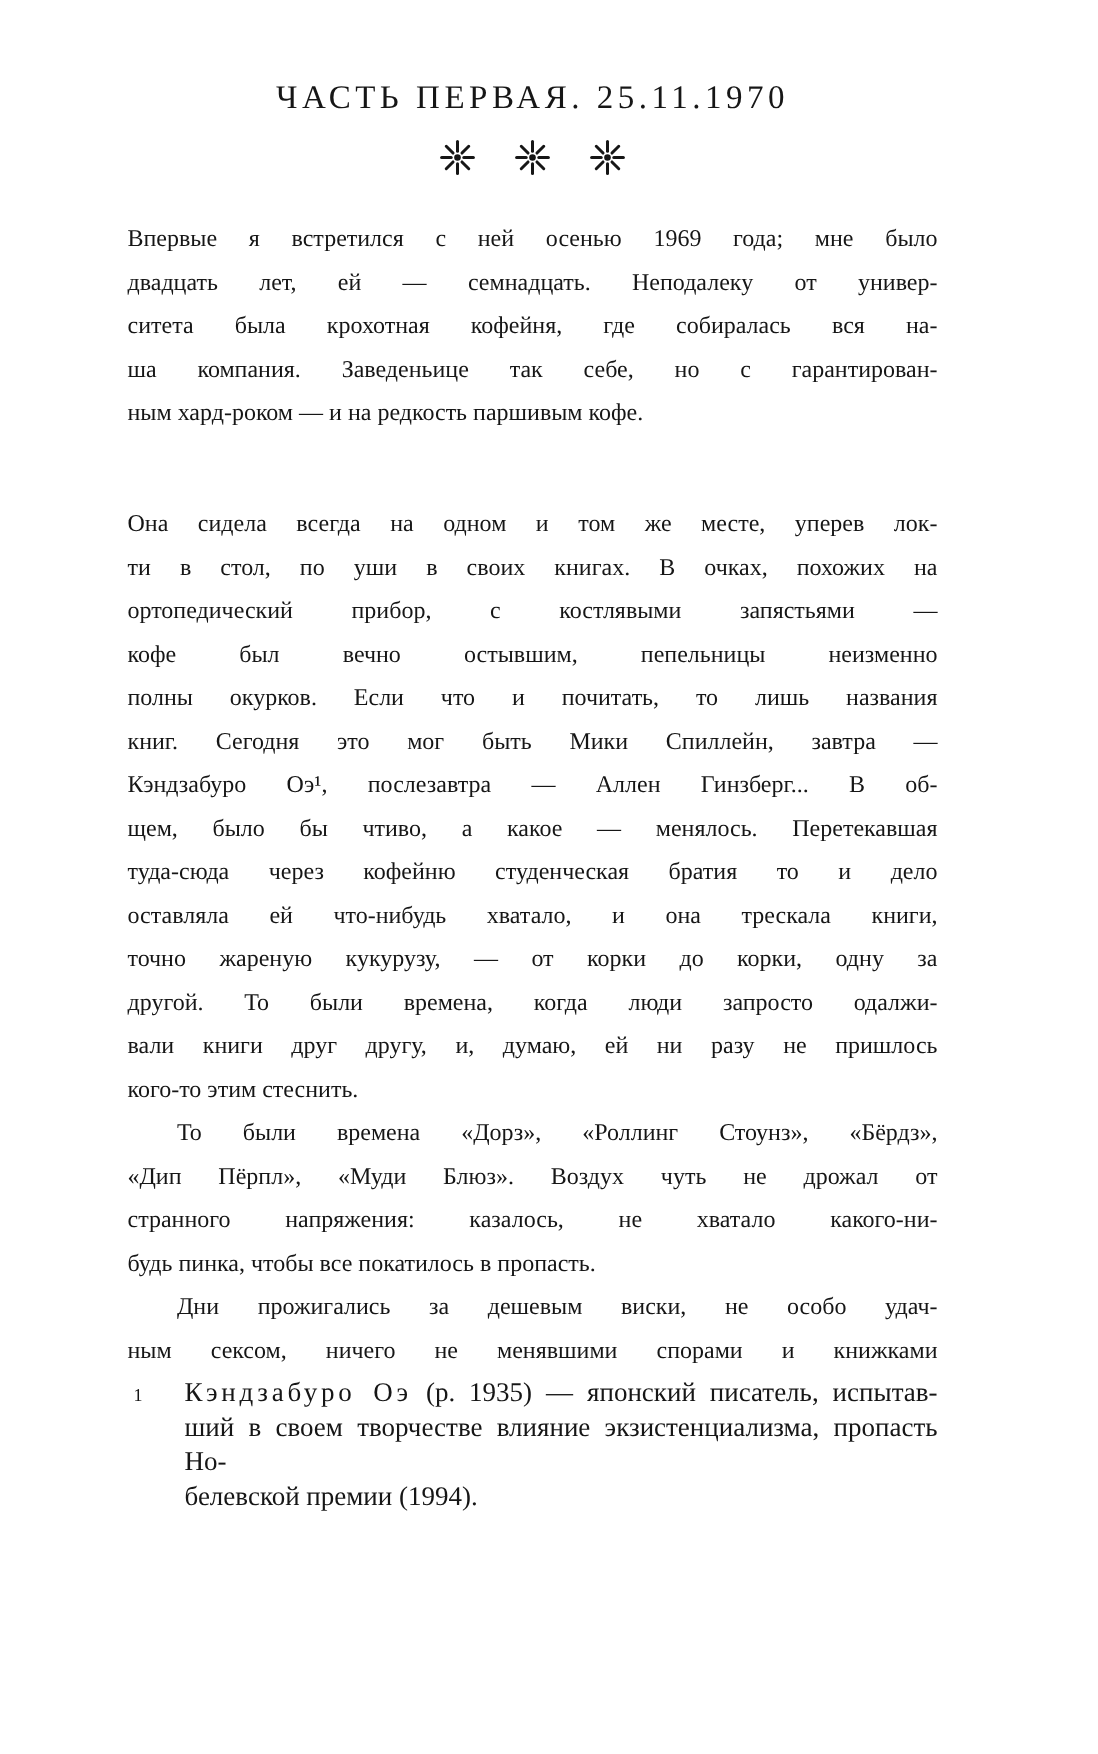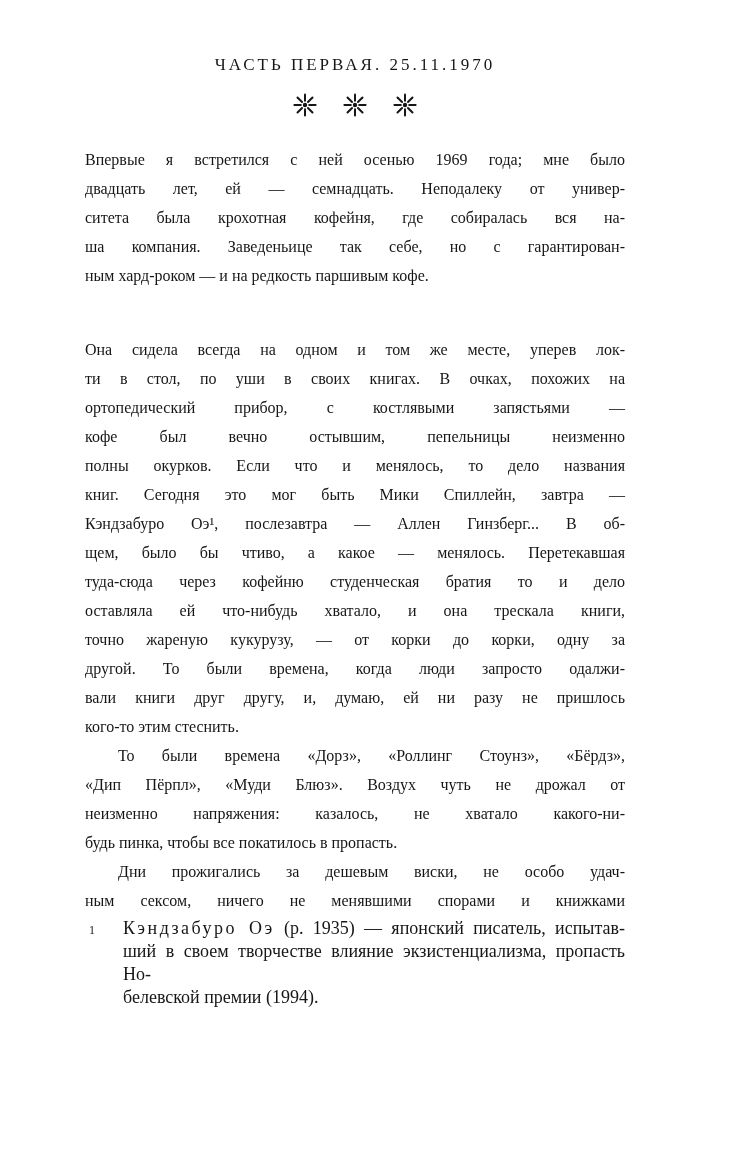--- a/index.html
+++ b/index.html
@@ -20,7 +20,7 @@
   }
   .running-head {
     text-align: center;
-    font-size: 17px;
+    font-size: 22px;
     line-height: 22px;
     letter-spacing: 3px;
     white-space: nowrap;

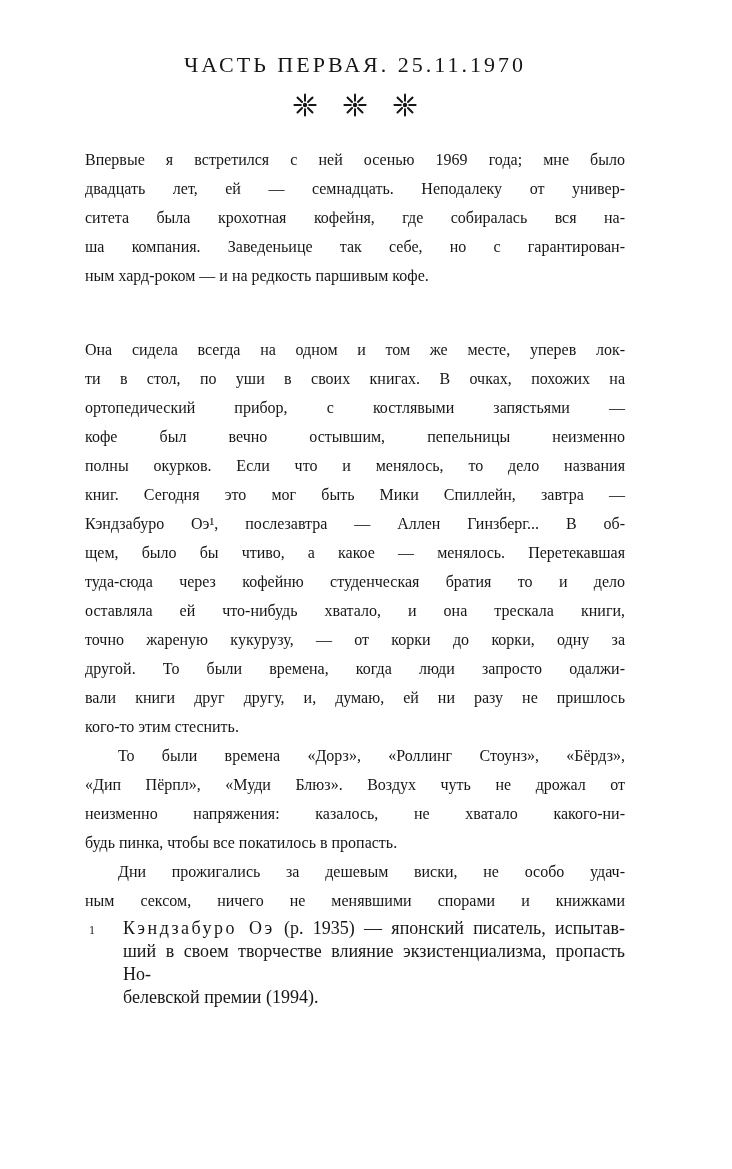--- a/index.html
+++ b/index.html
@@ -129,7 +129,7 @@
         <div class="line just">ти в стол, по уши в своих книгах. В очках, похожих на</div>
         <div class="line just">ортопедический прибор, с костлявыми запястьями —</div>
         <div class="line just">кофе был вечно остывшим, пепельницы неизменно</div>
-        <div class="line just">полны окурков. Если что и менялось, то дело названия</div>
+        <div class="line just">полны окурков. Если что и почитать, то лишь названия</div>
         <div class="line just">книг. Сегодня это мог быть Мики Спиллейн, завтра —</div>
         <div class="line just">Кэндзабуро Оэ¹, послезавтра — Аллен Гинзберг... В об-</div>
         <div class="line just">щем, было бы чтиво, а какое — менялось. Перетекавшая</div>

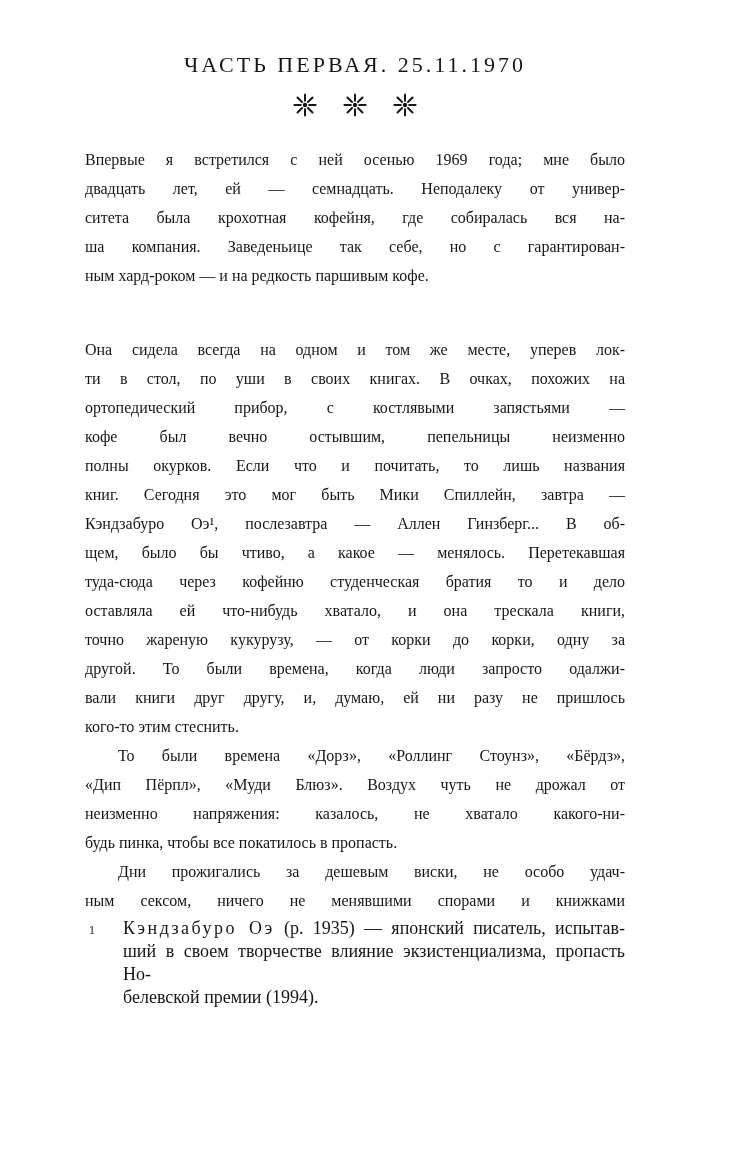--- a/index.html
+++ b/index.html
@@ -143,7 +143,7 @@
       <div class="paragraph">
         <div class="line just indent">То были времена «Дорз», «Роллинг Стоунз», «Бёрдз»,</div>
         <div class="line just">«Дип Пёрпл», «Муди Блюз». Воздух чуть не дрожал от</div>
-        <div class="line just">неизменно напряжения: казалось, не хватало какого-ни-</div>
+        <div class="line just">странного напряжения: казалось, не хватало какого-ни-</div>
         <div class="line">будь пинка, чтобы все покатилось в пропасть.</div>
       </div>
       <div class="paragraph">

